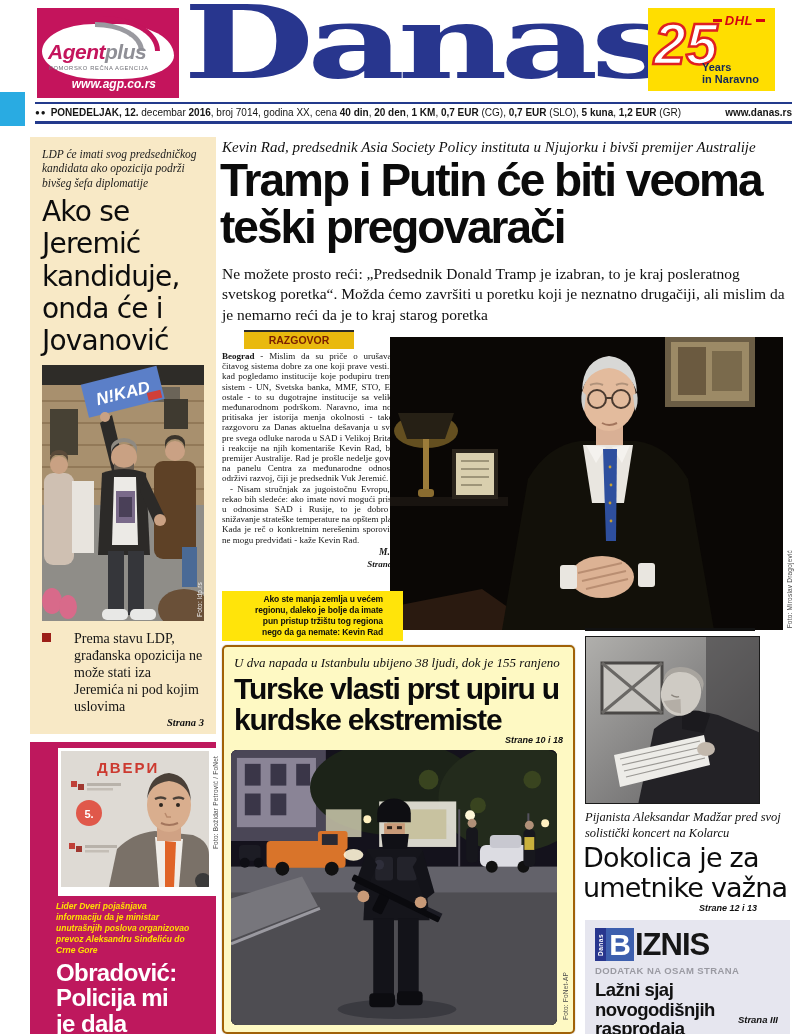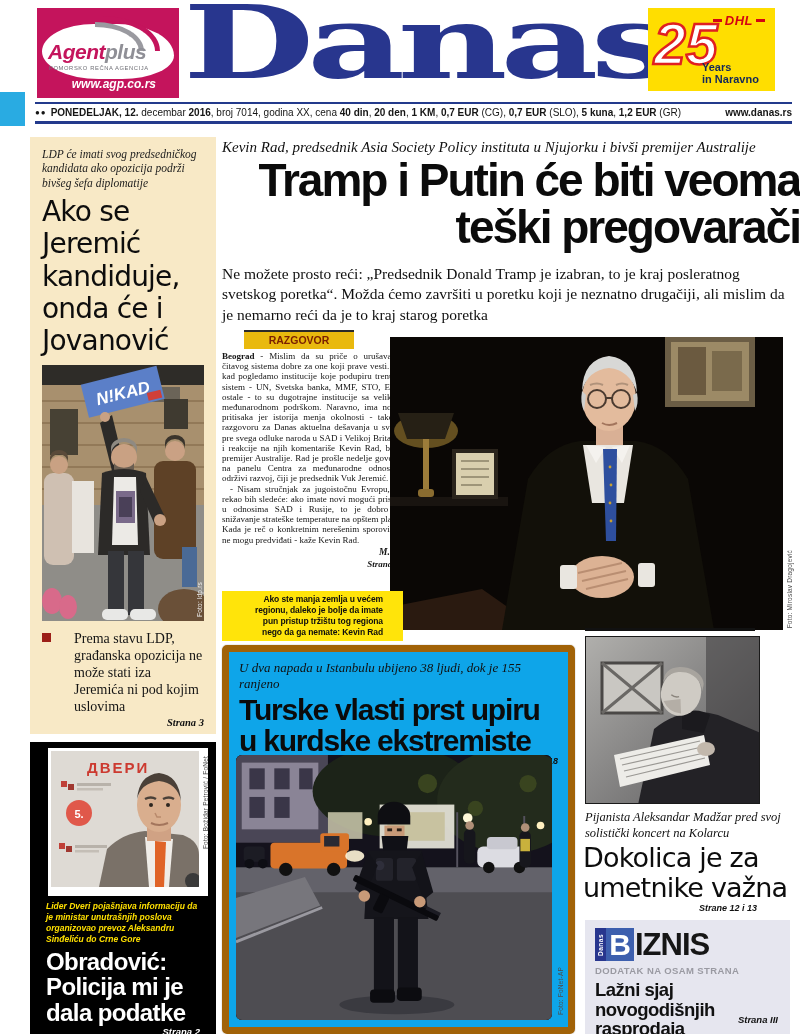--- a/index.html
+++ b/index.html
@@ -64,7 +64,7 @@
   .main-kicker{left:222px;top:139px;width:575px;font-family:"Liberation Serif",serif;
                font-style:italic;font-size:15px;color:#101010;}
   .main-headline{left:220px;top:157px;width:580px;font-weight:bold;font-size:46px;line-height:1.03;
-                 letter-spacing:-2px;color:#0b0b0b;text-align:right;}
+                 letter-spacing:-2px;color:#0b0b0b;}
   .main-lead{left:222px;top:264px;width:573px;font-family:"Liberation Serif",serif;
              font-size:15.5px;line-height:1.32;color:#101010;}
   .tag{left:244px;top:330px;width:110px;background:#e9b90e;border-top:2px solid #2a2a2a;

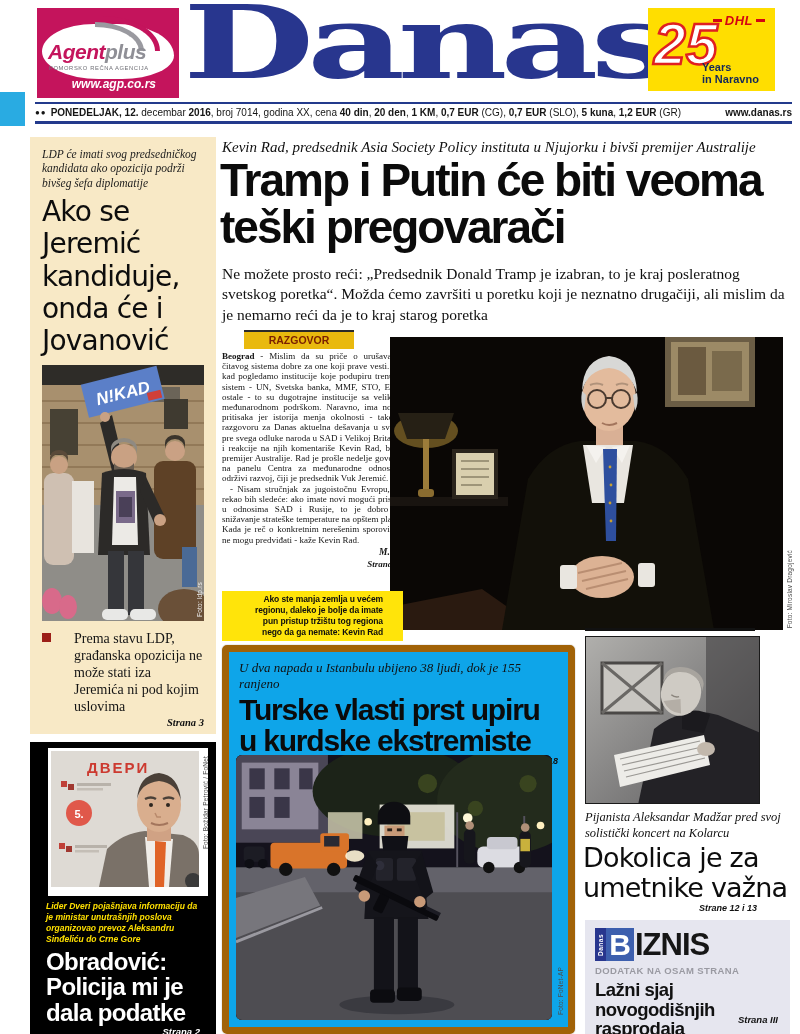--- a/index.html
+++ b/index.html
@@ -81,8 +81,8 @@
                 text-align:right;letter-spacing:-0.1px;color:#0e0e0e;}
 
   
-  .turkeybox{left:222px;top:645px;width:353px;height:389px;background:#0ea5e9;
-             border:7px solid #a16207;border-radius:5px;box-sizing:border-box;
+  .turkeybox{left:222px;top:645px;width:353px;height:389px;background:#fef9c3;
+             border:2px solid #a16207;border-radius:5px;box-sizing:border-box;
              padding:6px 10px;box-shadow:0 0 0 1px #eee;}
   .turkey-kicker{font-family:"Liberation Serif",serif;font-style:italic;font-size:13px;
                  color:#101010;margin-top:2px;}

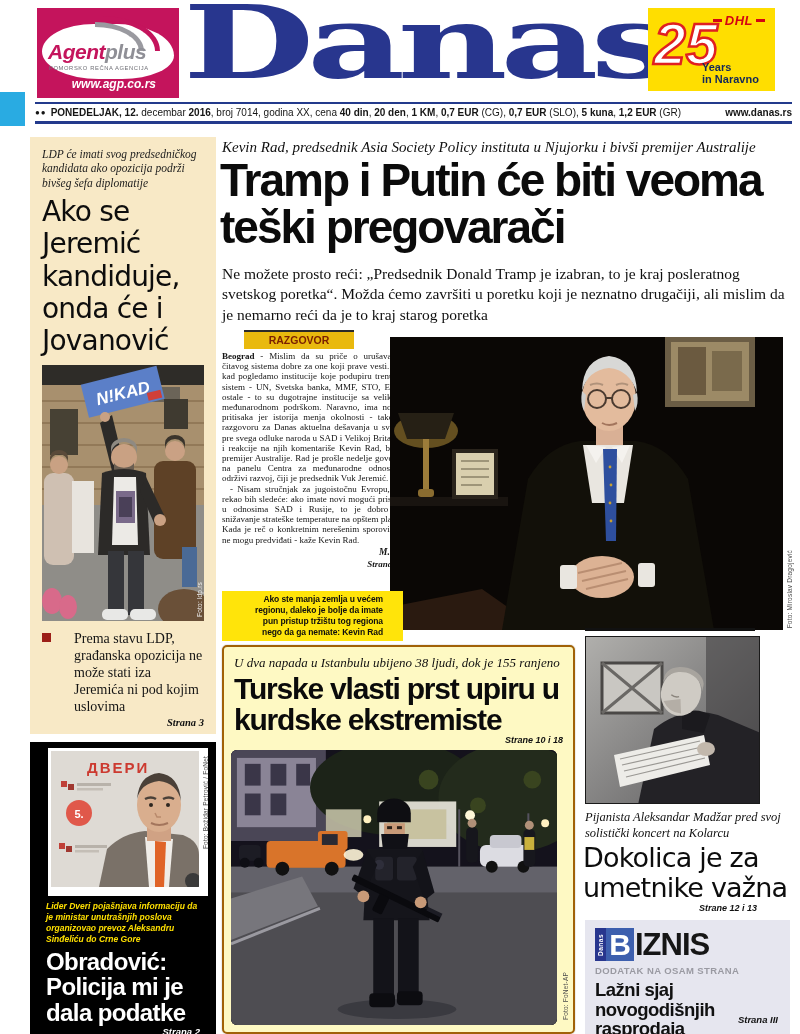--- a/index.html
+++ b/index.html
@@ -53,8 +53,8 @@
                  font-style:italic;font-size:10.5px;margin-top:2px;}
 
   
-  .redbox{left:30px;top:742px;width:186px;height:292px;background:#000000;
-          padding:6px 16px;box-sizing:border-box;}
+  .redbox{left:30px;top:742px;width:186px;height:292px;background:#be185d;
+          padding:6px 26px;box-sizing:border-box;}
   .red-photo{position:relative;width:154px;height:142px;background:#fff;padding:3px;margin-left:2px;}
   .red-kicker{color:#ffe000;font-style:italic;font-weight:bold;font-size:8.5px;line-height:1.3;margin-top:5px;}
   .red-headline{color:#fff;font-weight:bold;font-size:24px;line-height:1.05;letter-spacing:-0.6px;margin-top:4px;}

